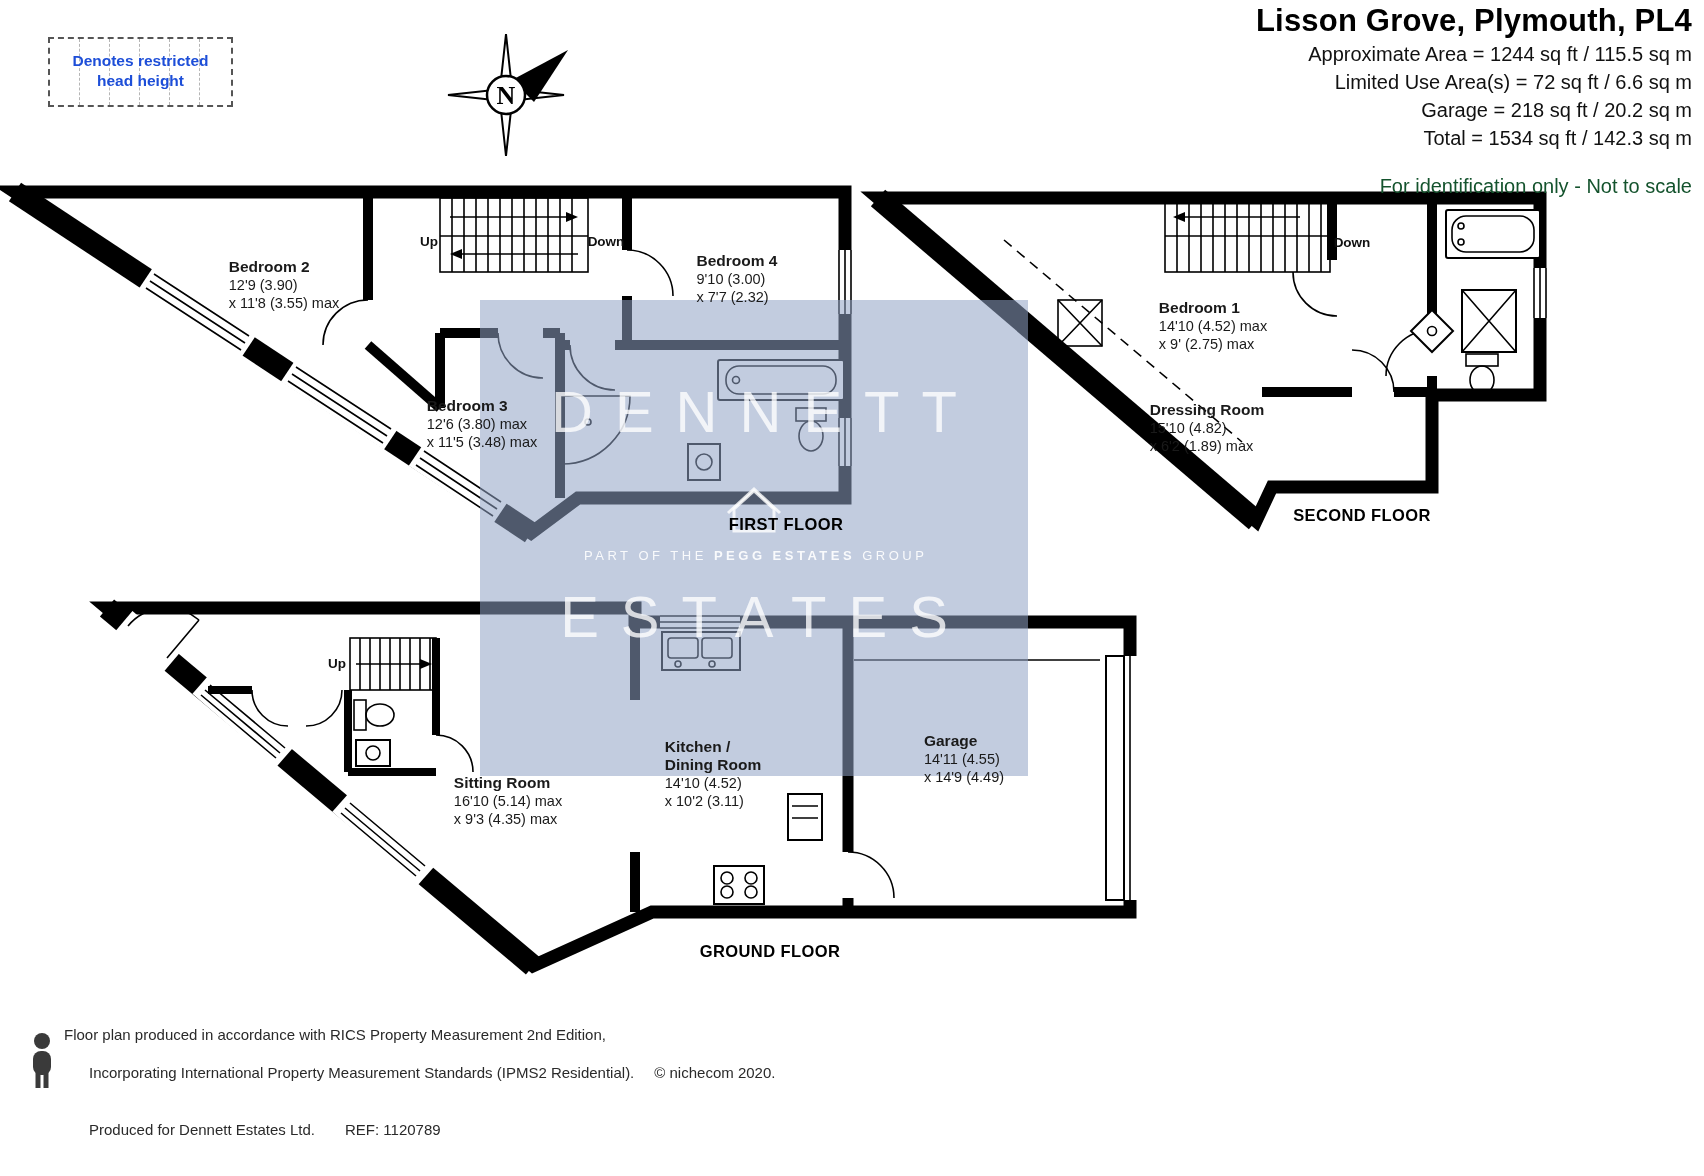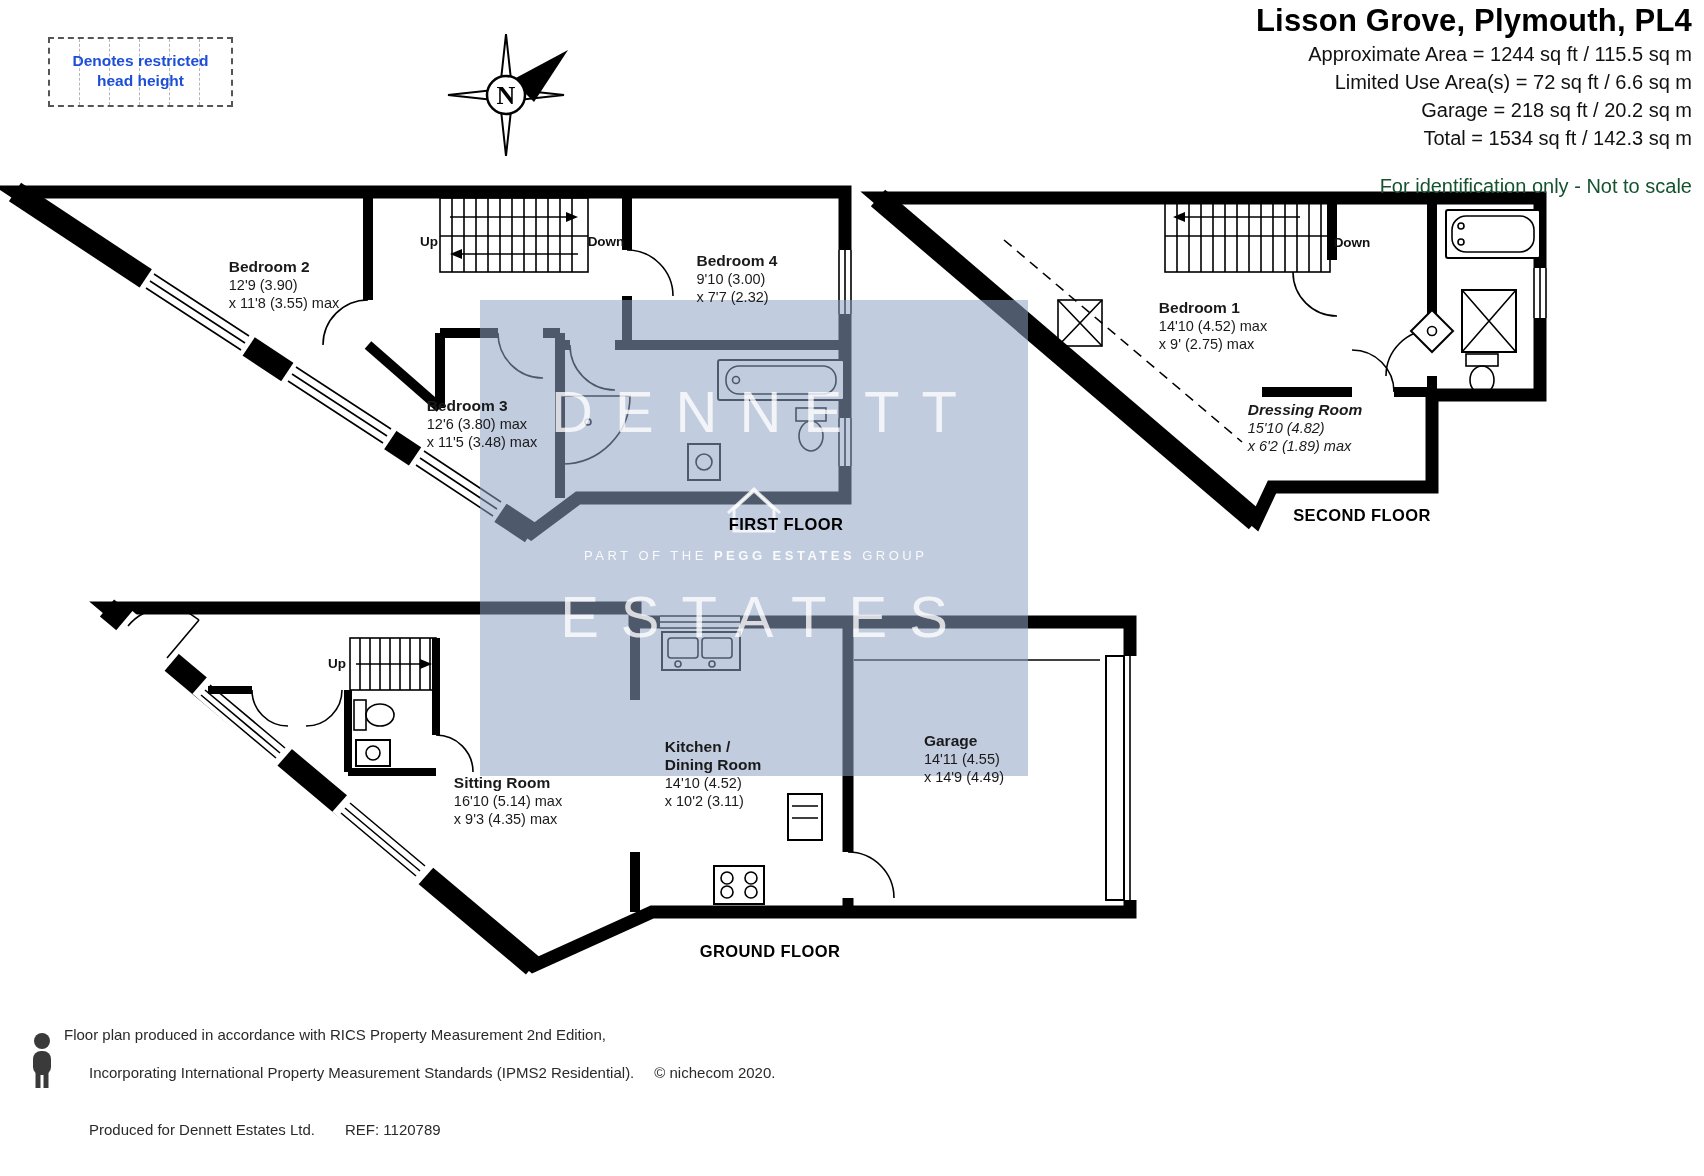--- a/index.html
+++ b/index.html
@@ -320,7 +320,7 @@
     <div class="room-dim">14'10 (4.52) max</div>
     <div class="room-dim">x 9' (2.75) max</div>
   </div>
-  <div class="room-label" style="left:1305px;top:401px;font-style:italic;">
+  <div class="room-label" style="left:1207px;top:401px;">
     <div class="room-name">Dressing Room</div>
     <div class="room-dim">15'10 (4.82)</div>
     <div class="room-dim">x 6'2 (1.89) max</div>

